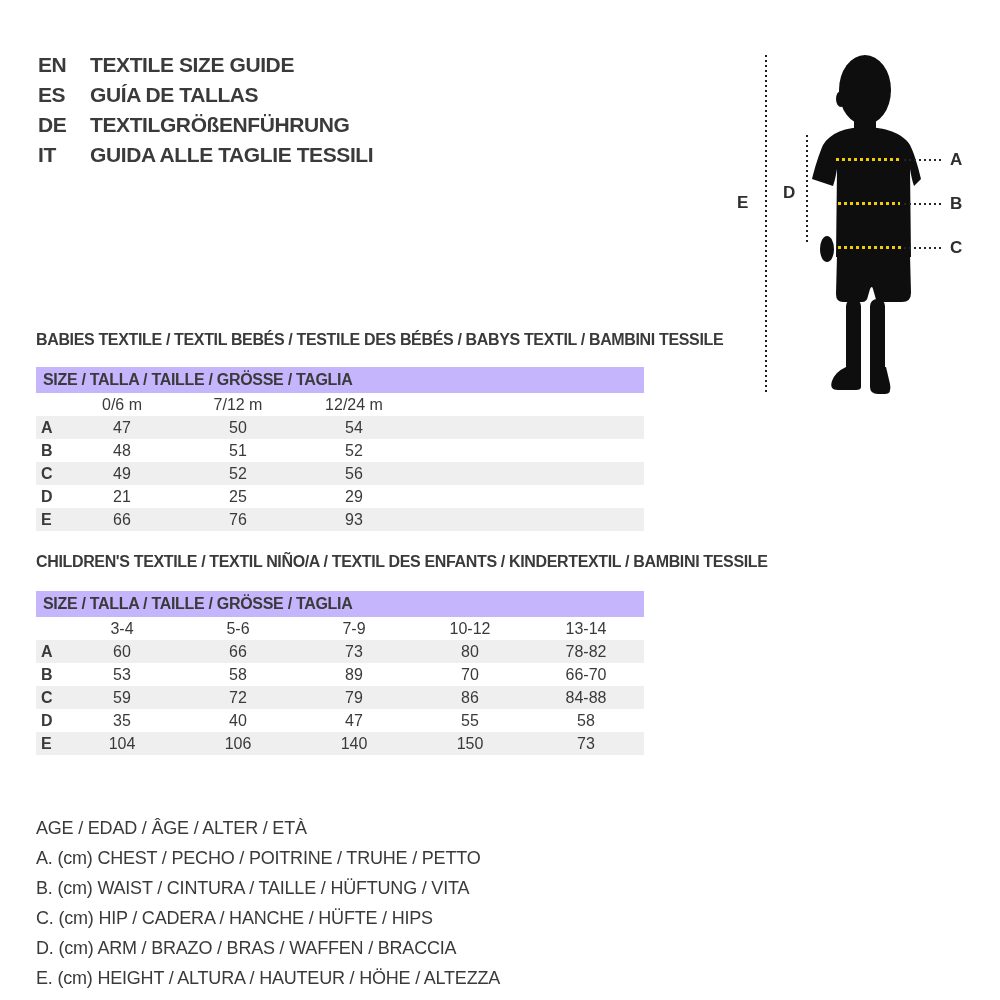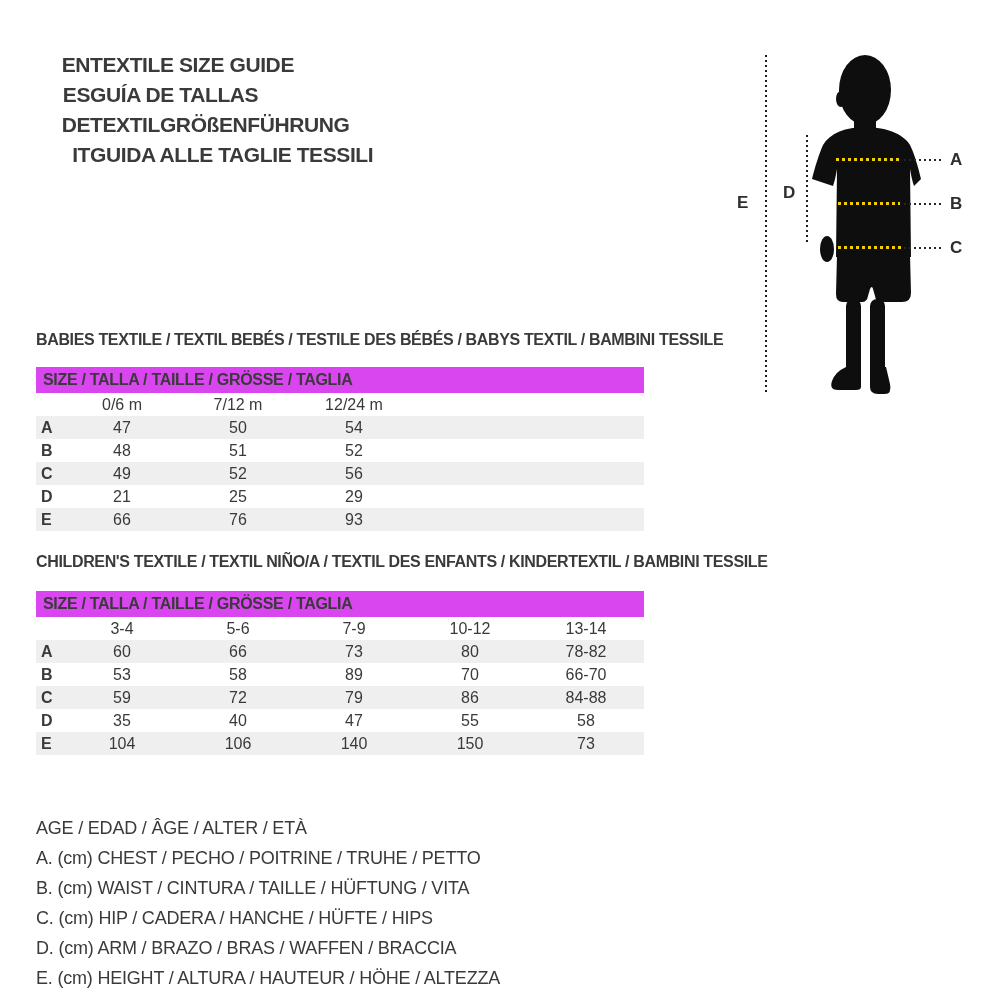--- a/index.html
+++ b/index.html
@@ -10,7 +10,7 @@
   .lang-block { position:absolute; left:38px; top:50px; }
   .lang-row { display:flex; height:30px; line-height:30px; font-size:21px;
     font-weight:bold; letter-spacing:-0.4px; }
-  .lang-code { width:52px;text-align:right; }
+  .lang-code { width:52px; }
 
   
   .section-title { position:absolute; left:36px; font-size:16px; font-weight:bold;

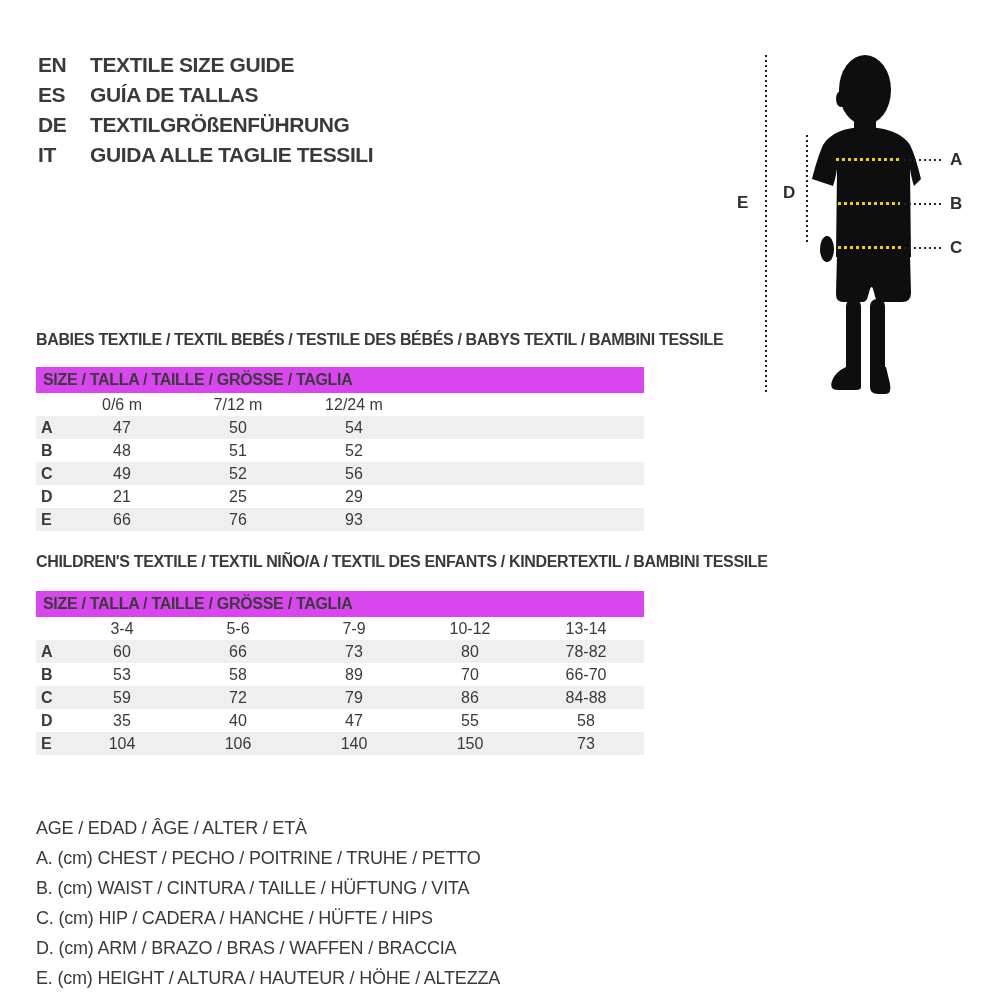--- a/index.html
+++ b/index.html
@@ -18,7 +18,7 @@
 
   
   .size-table { position:absolute; left:36px; width:608px; }
-  .t-header { height:26px; line-height:26px; background:#d946ef; font-weight:bold;
+  .t-header { height:26px; line-height:26px; background:#c4b5fd; font-weight:bold;
     font-size:16px; letter-spacing:-0.3px; padding-left:7px; }
   .t-row { display:flex; height:23px; line-height:23px; font-size:16px; }
   .t-row.odd { background:#efefef; }

